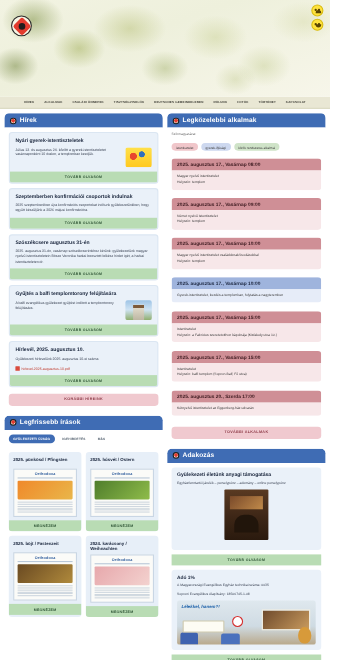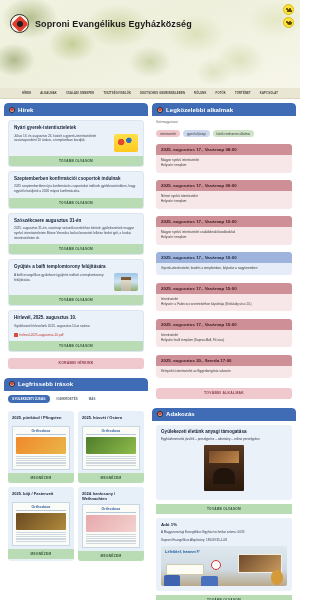--- a/index.html
+++ b/index.html
@@ -243,7 +243,6 @@
   <div class="header">
     <div class="logo-row">
       <div class="luther-rose"></div>
-      <div class="site-title">Soproni Evangélikus Egyházközség</div>
     </div>
     <div class="emoji-stack">
       <div class="emoji sad">

